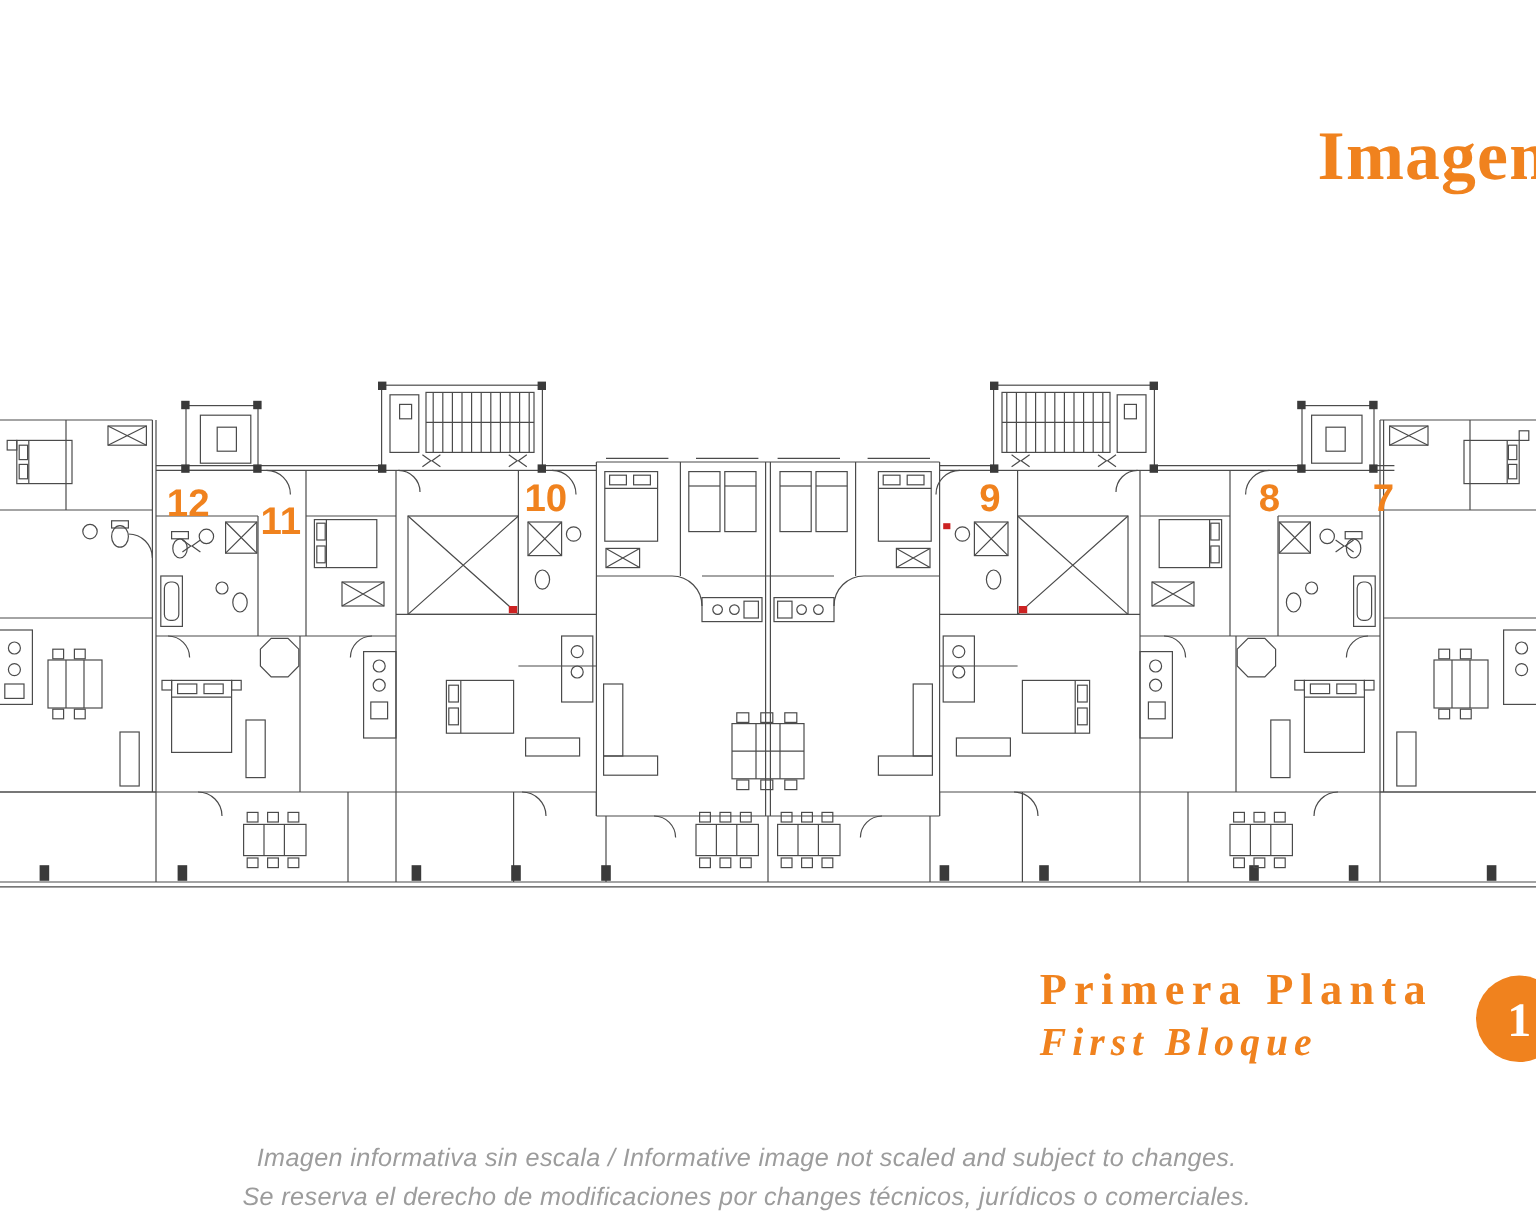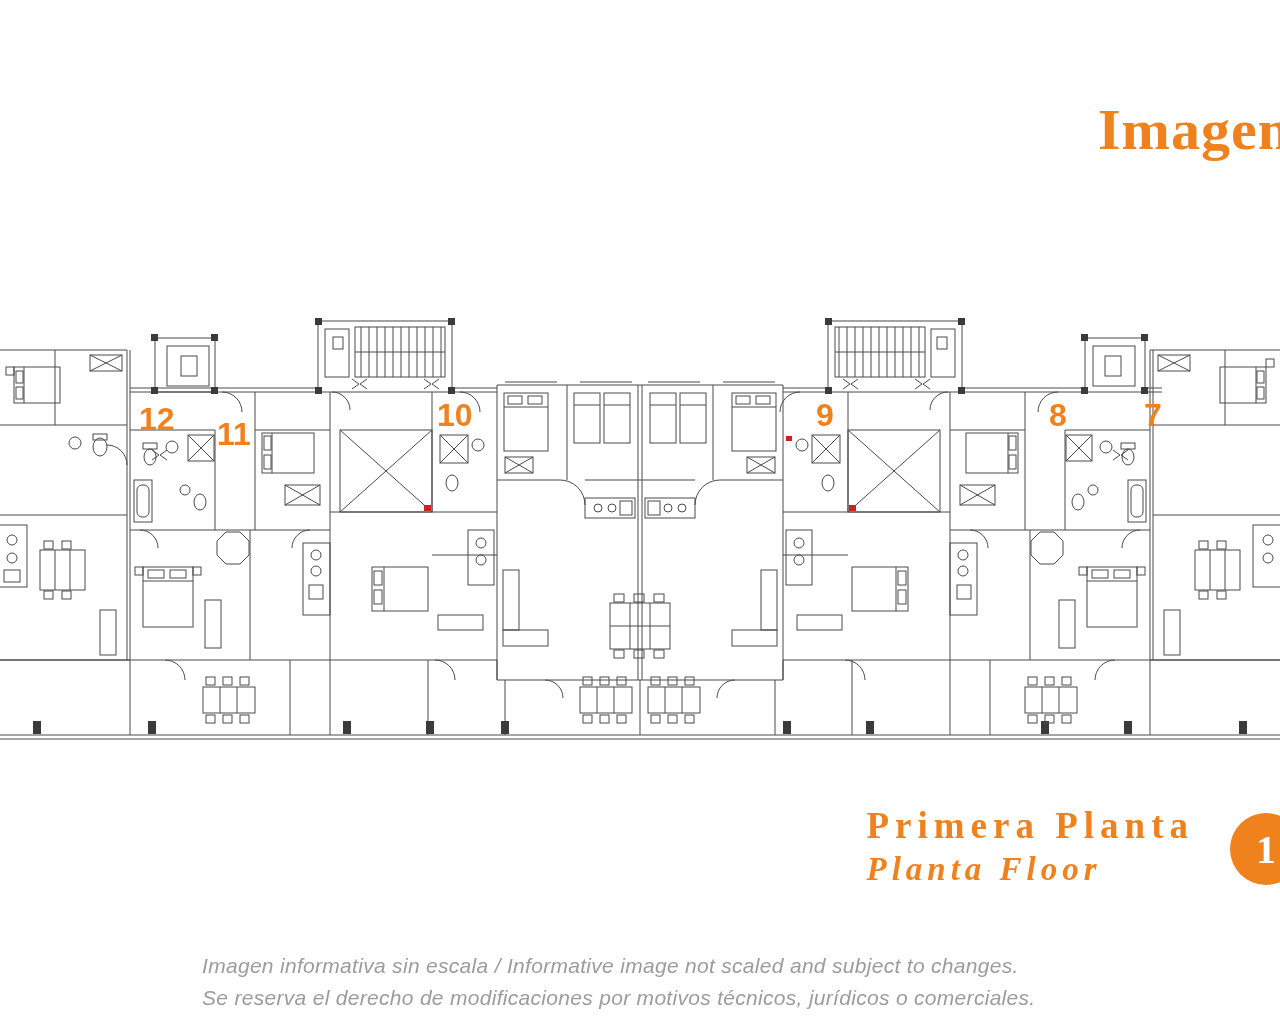--- a/index.html
+++ b/index.html
@@ -369,7 +369,7 @@
 
 <div class="floor-title">
   <div class="floor-es">Primera Planta</div>
-  <div class="floor-en">Planta Floor</div>
+  <div class="floor-en">First Bloque</div>
 </div>
 
 <div class="badge">1</div>

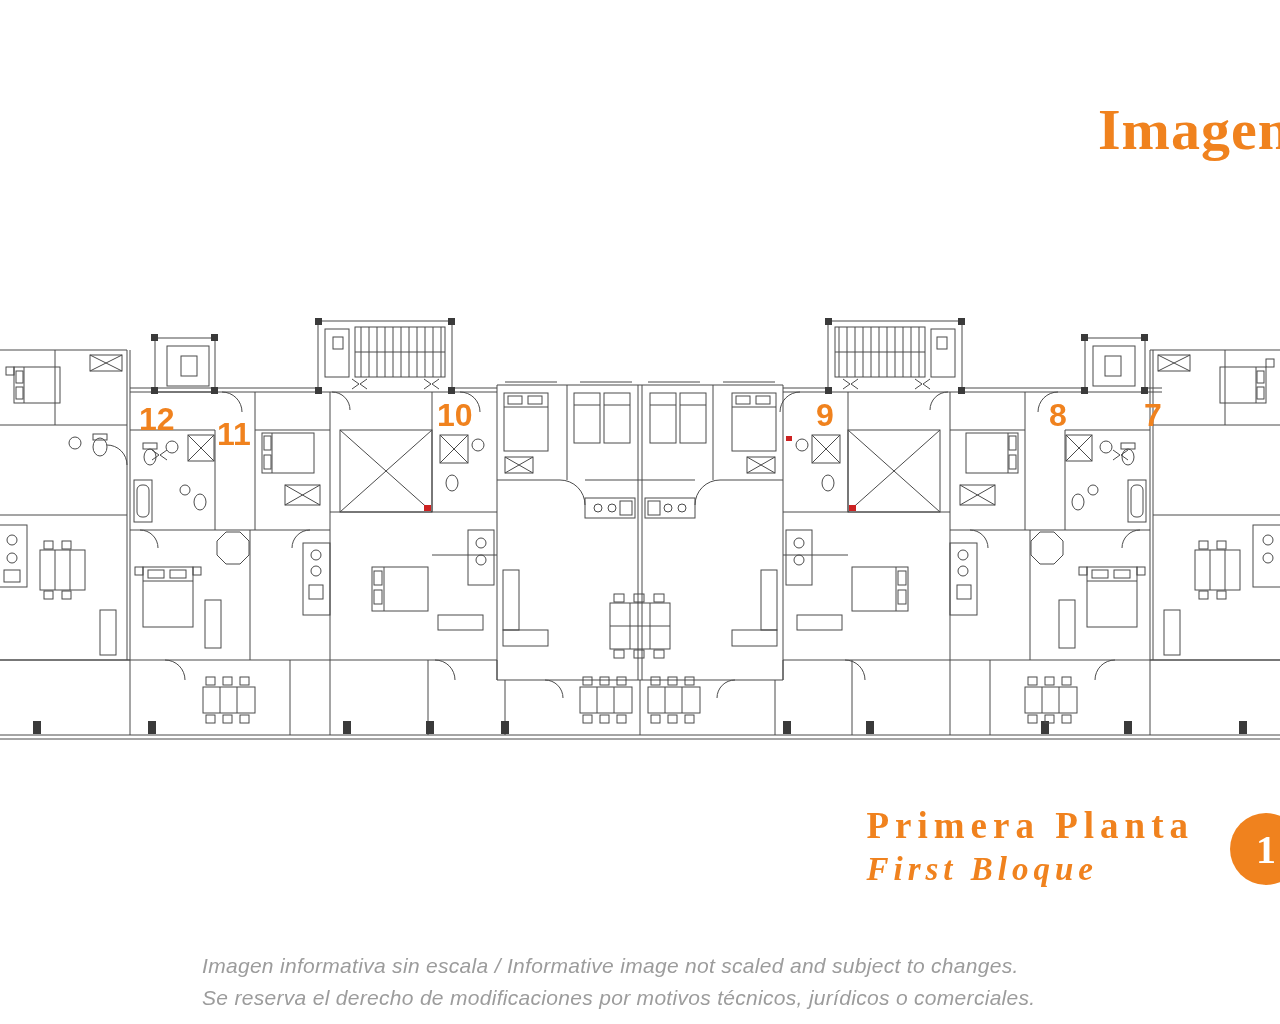--- a/index.html
+++ b/index.html
@@ -31,7 +31,7 @@
   }
   .disclaimer{
     position:absolute;left:202px;top:950px;
-    font-size:21px;font-style:italic;color:#9c9c9c;line-height:1.5;letter-spacing:0.3px;
+    font-size:21px;font-style:italic;color:#9c9c9c;line-height:1.5;letter-spacing:0.3px;text-align:center;
   }
 </style>
 </head>

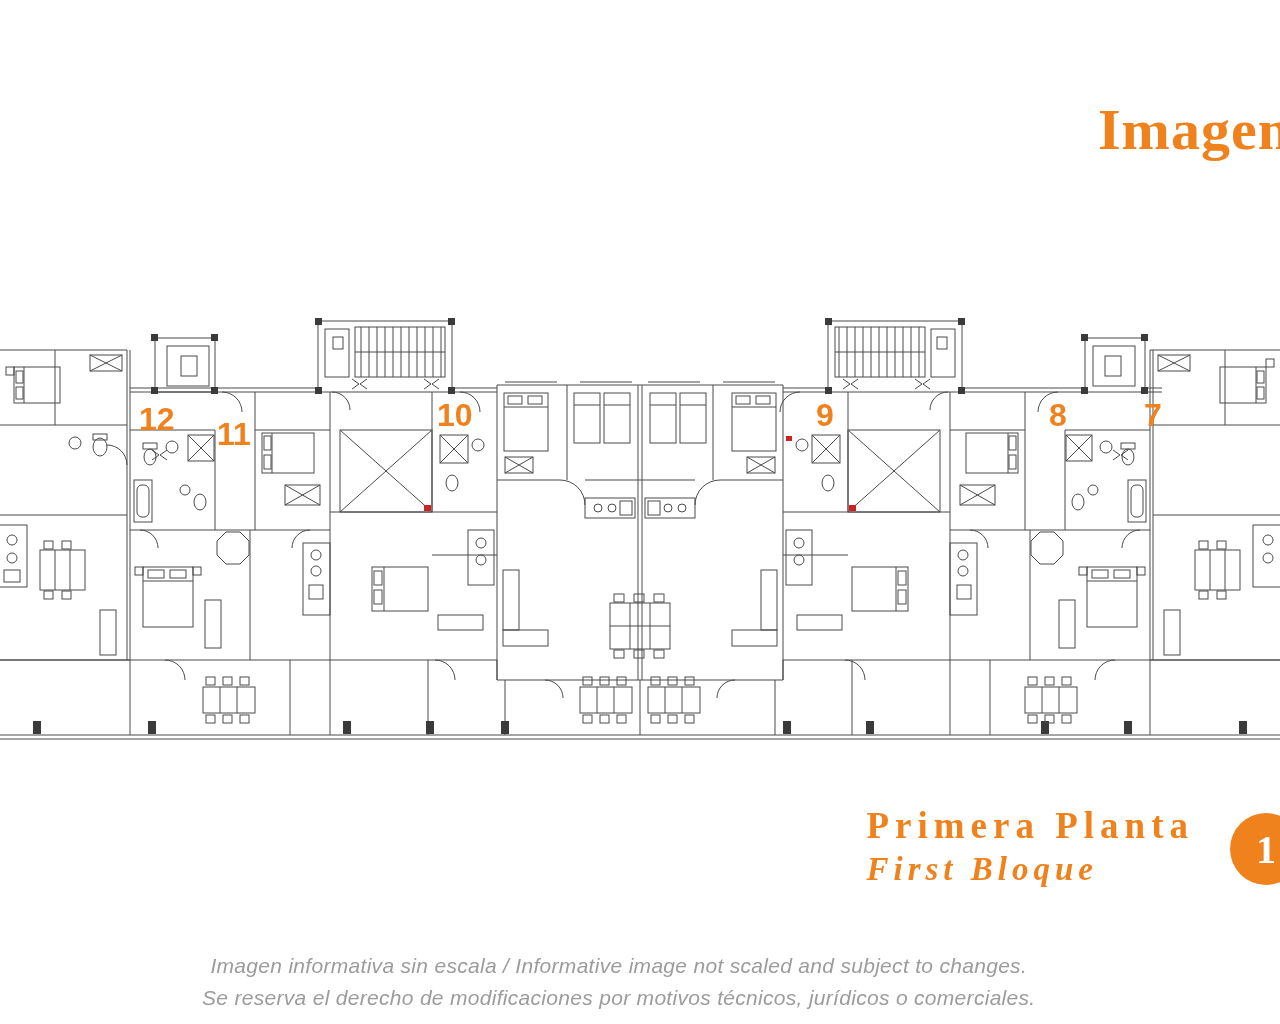--- a/index.html
+++ b/index.html
@@ -376,7 +376,7 @@
 
 <div class="disclaimer">
   <div>Imagen informativa sin escala /  Informative image not scaled and subject to changes.</div>
-  <div>Se reserva el derecho de modificaciones por motivos técnicos, jurídicos o comerciales.</div>
+  <div>Se reserva el derecho de modificaciones por changes técnicos, jurídicos o comerciales.</div>
 </div>
 
 </body></html>

